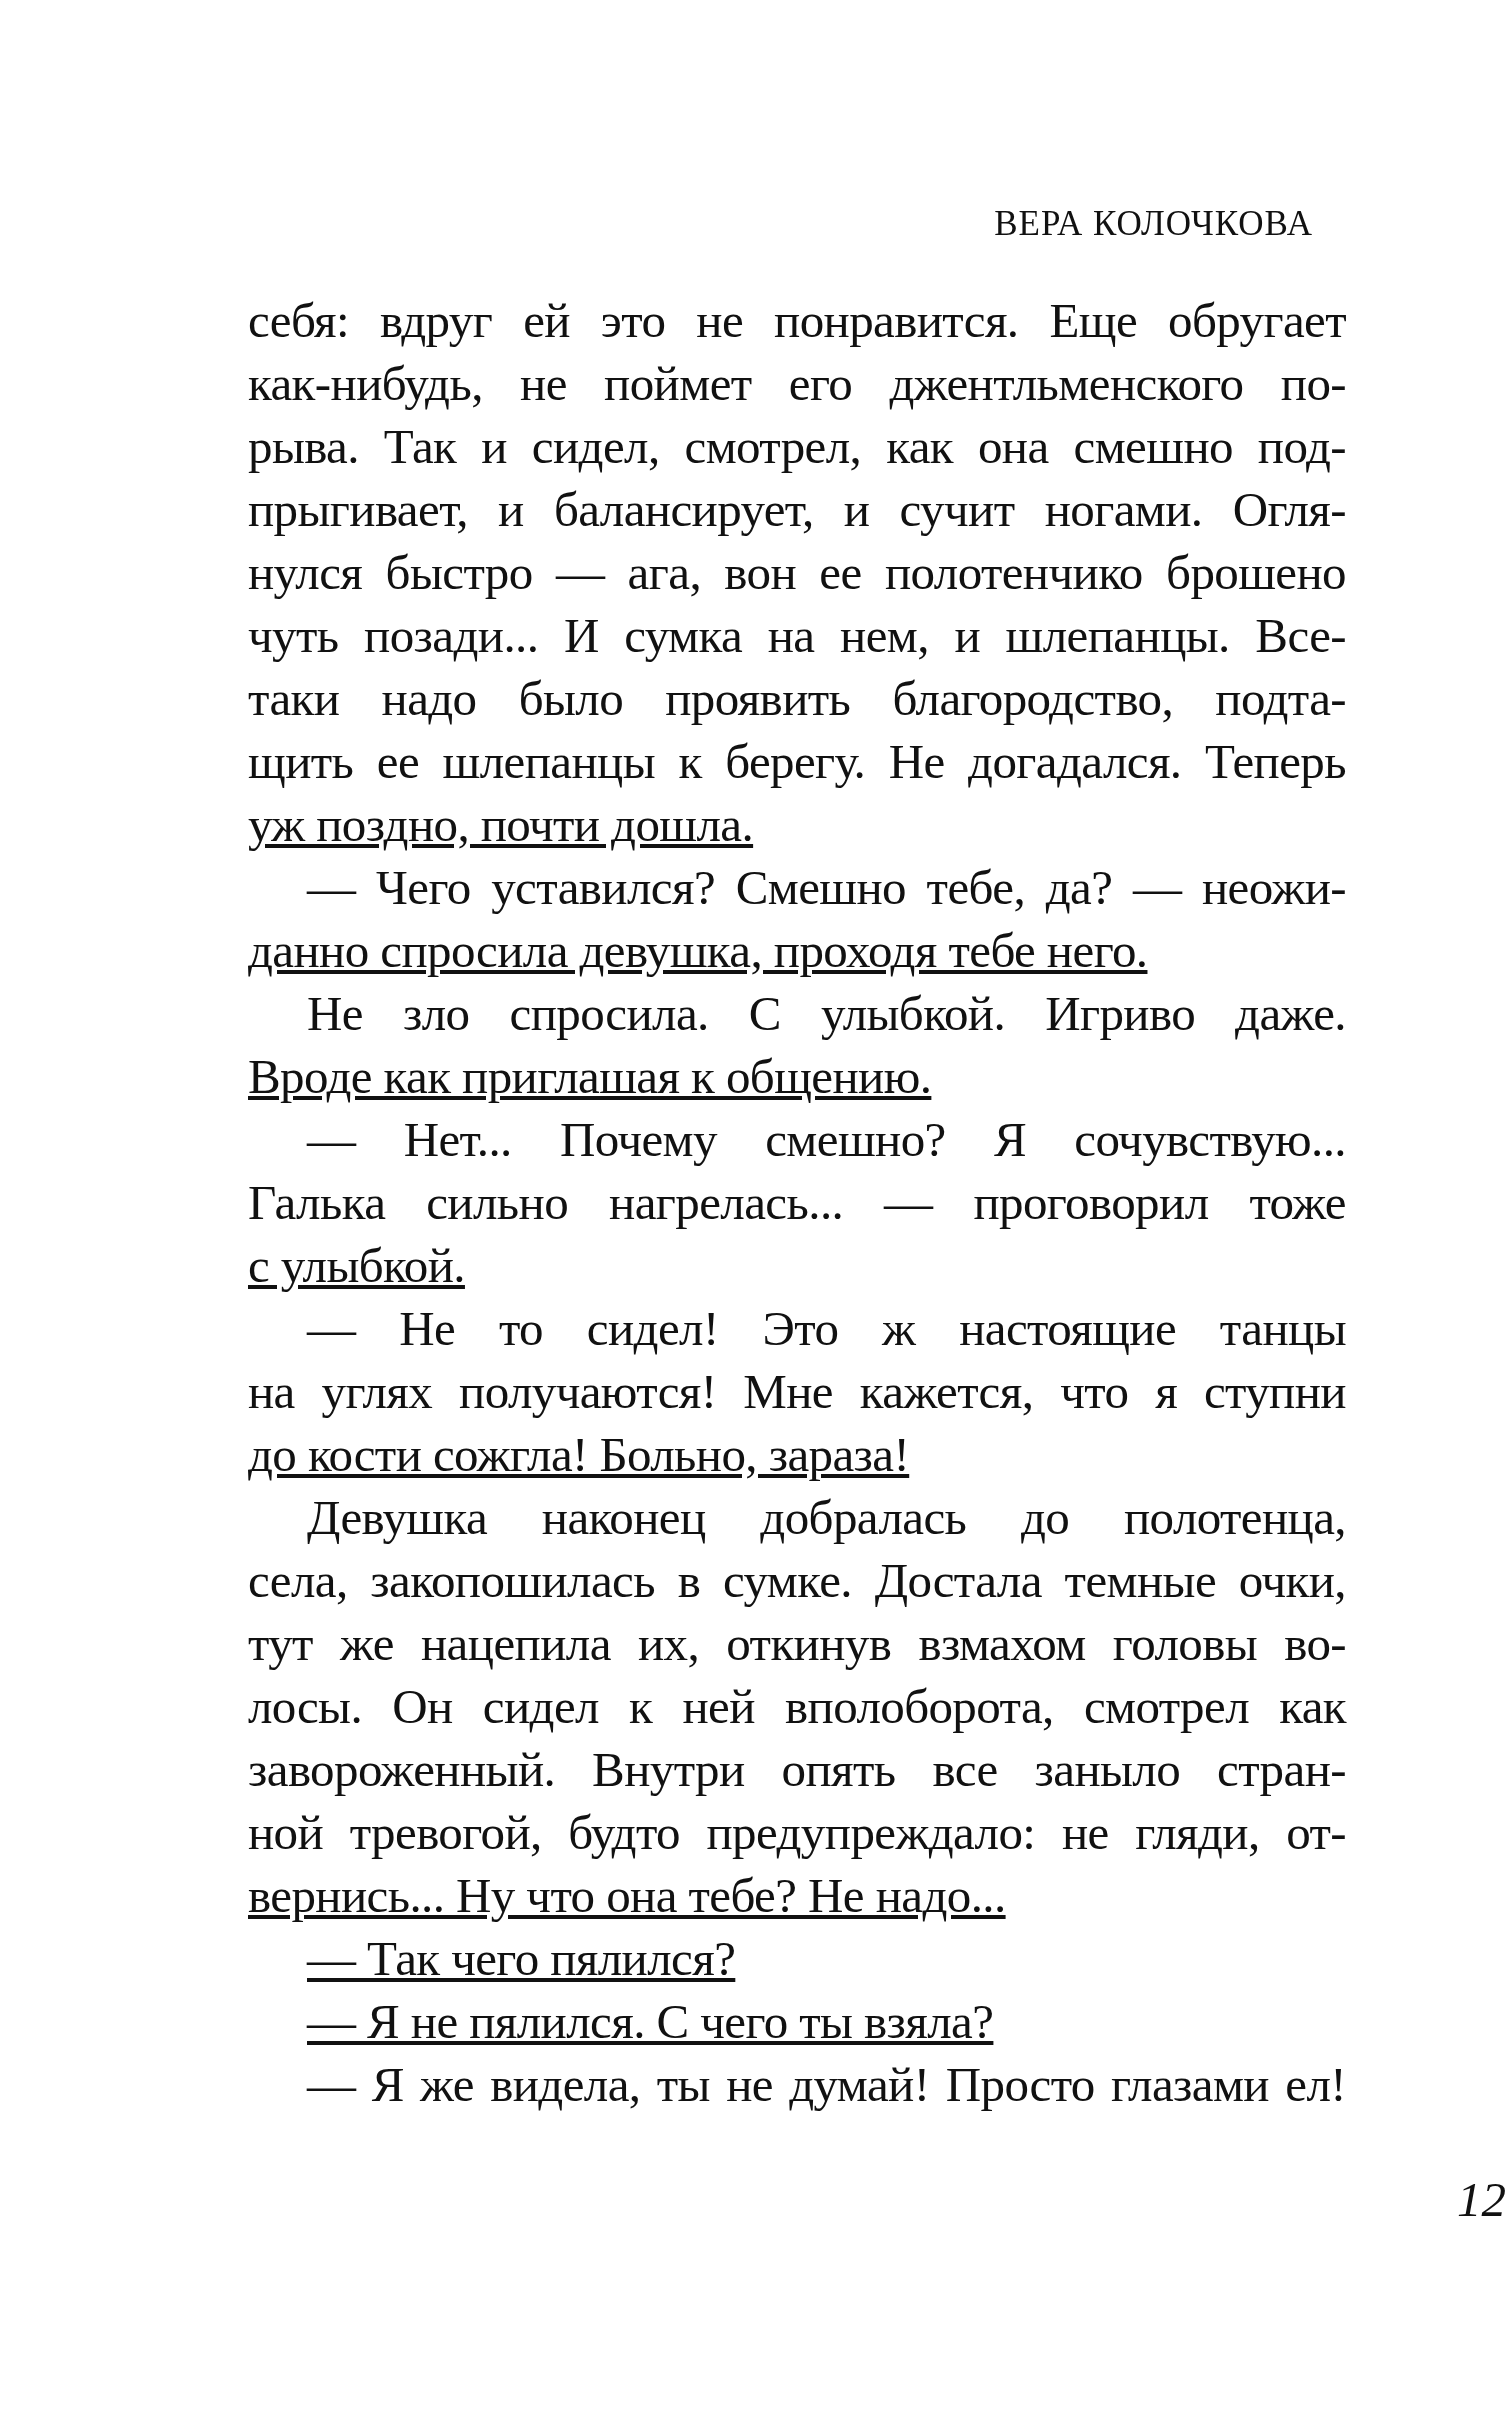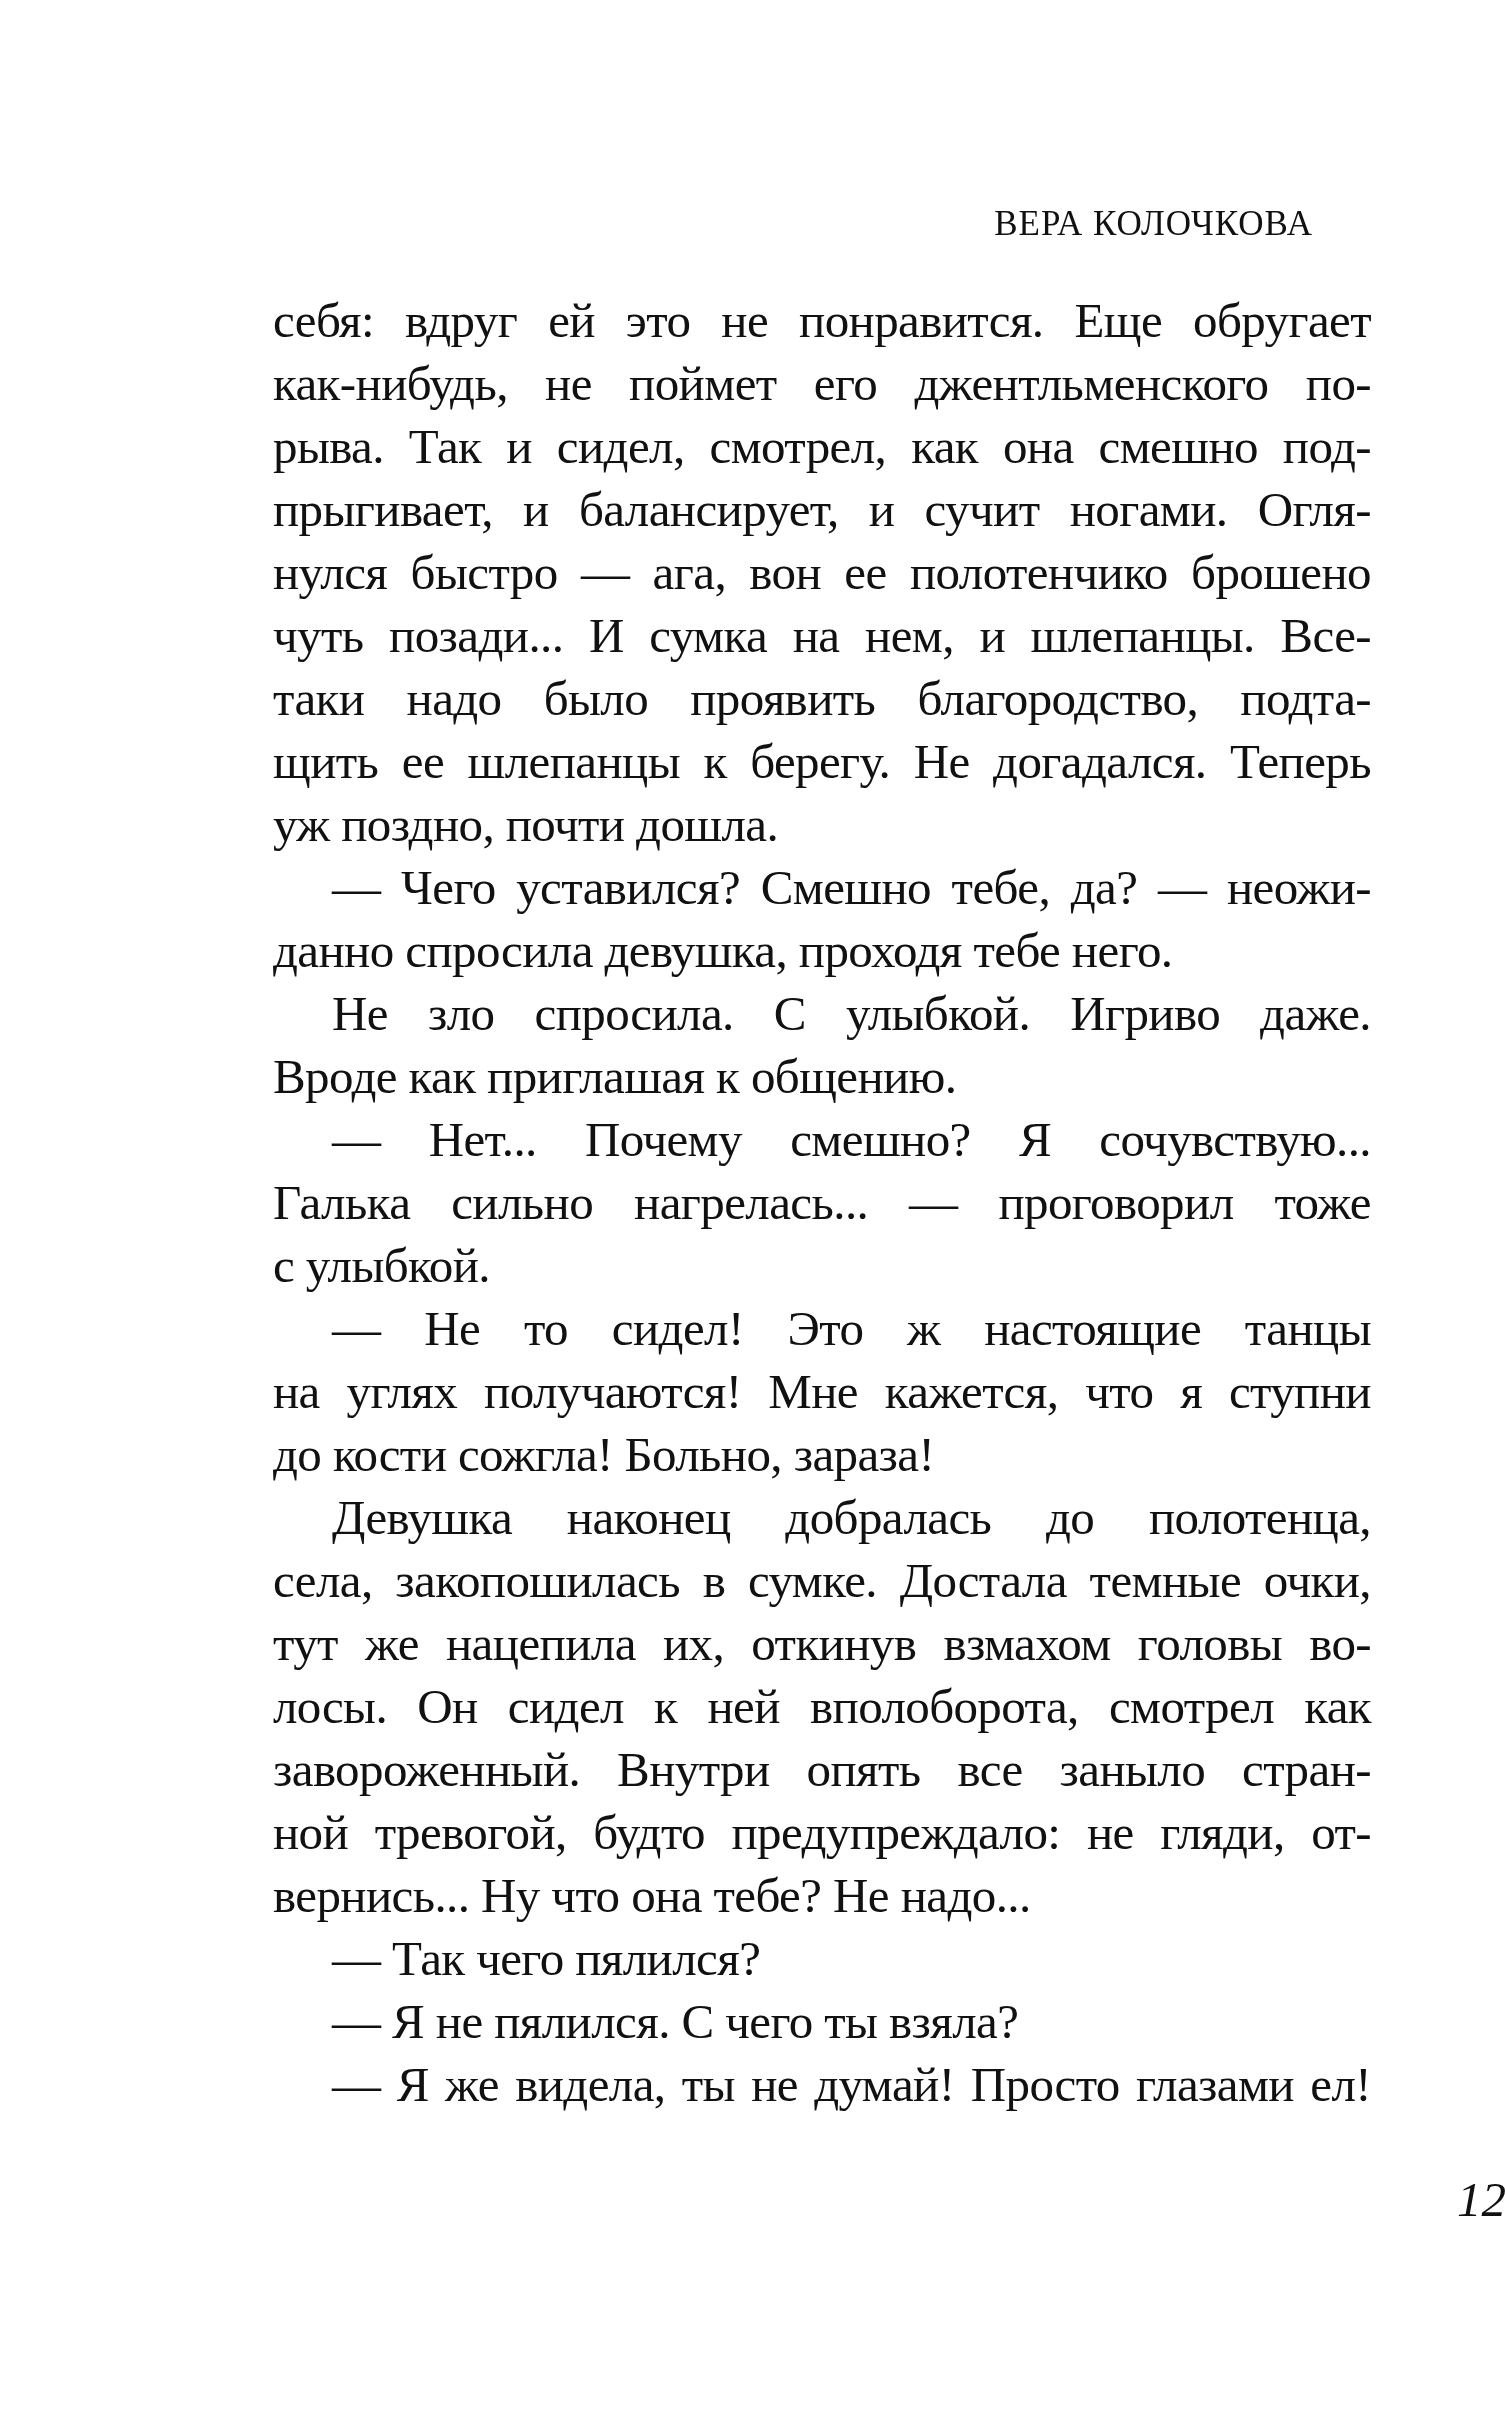--- a/index.html
+++ b/index.html
@@ -31,7 +31,6 @@
       left: 248px;
       width: 1098px;
       font-size: 49px;
-      margin-left: 25px;
     }
     .line {
       height: 63px;

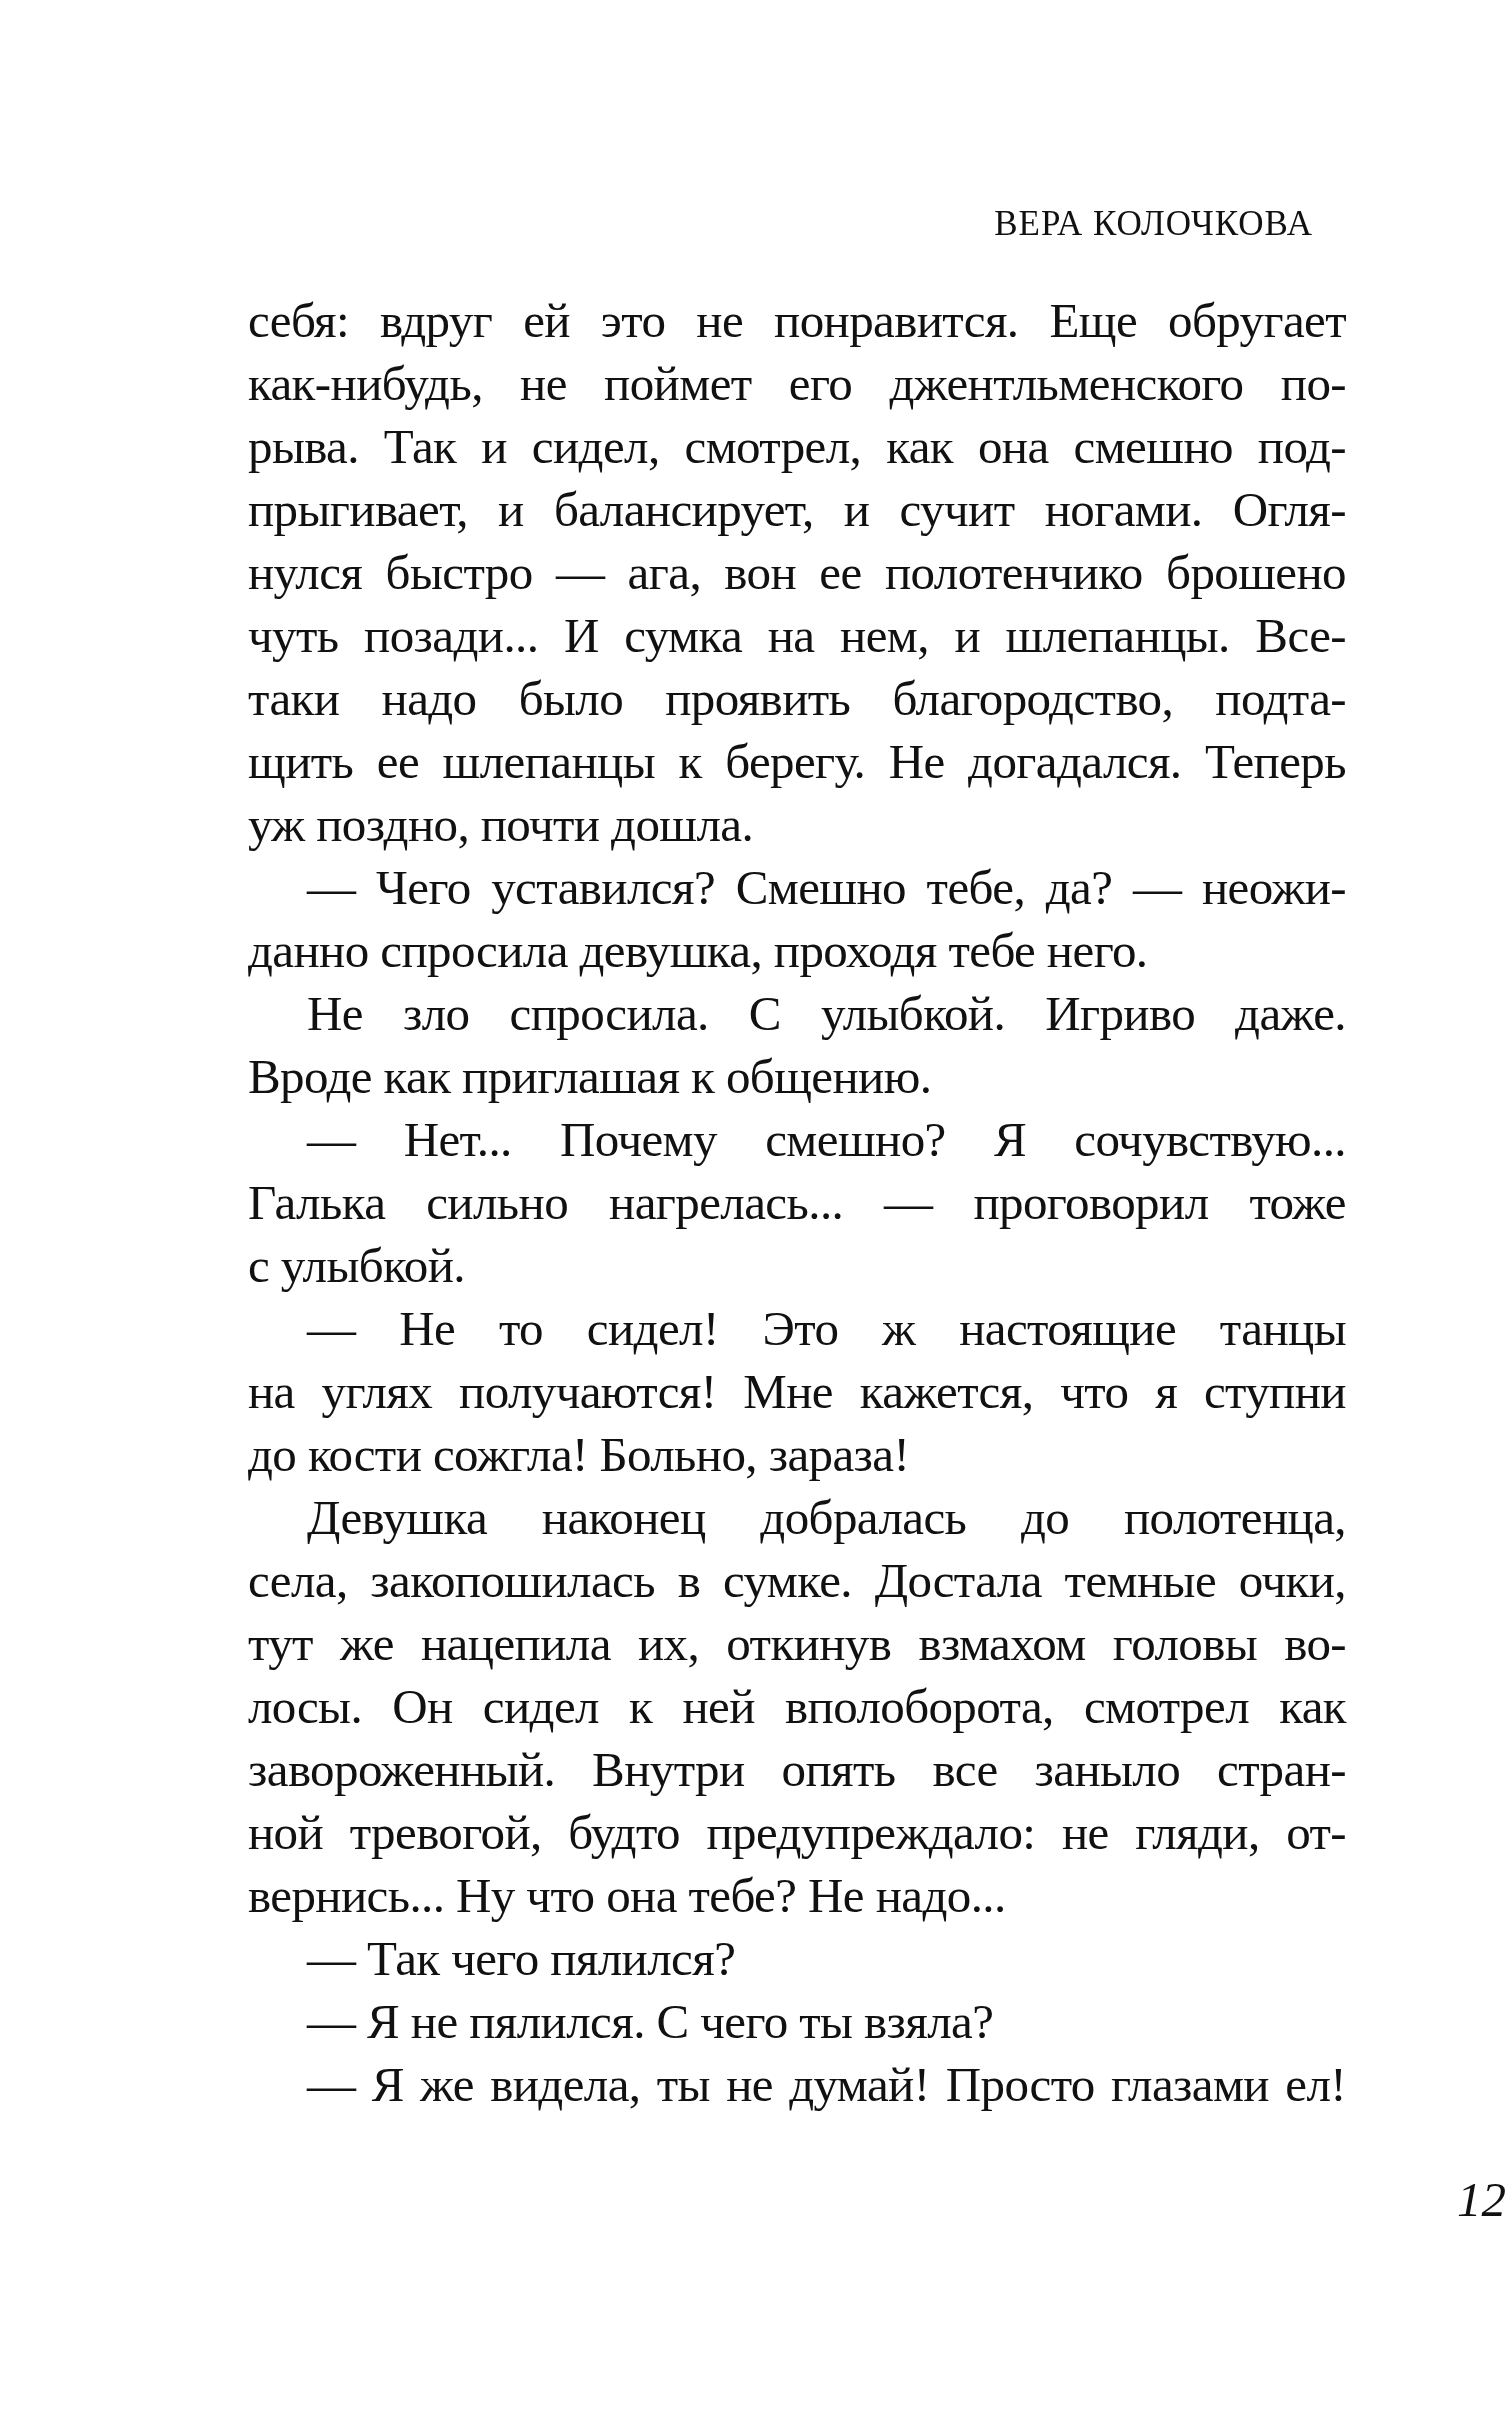--- a/index.html
+++ b/index.html
@@ -42,6 +42,7 @@
     }
     .line.last {
       text-align-last: left;
+      text-decoration: underline;
     }
     .line.indent {
       padding-left: 59px;

